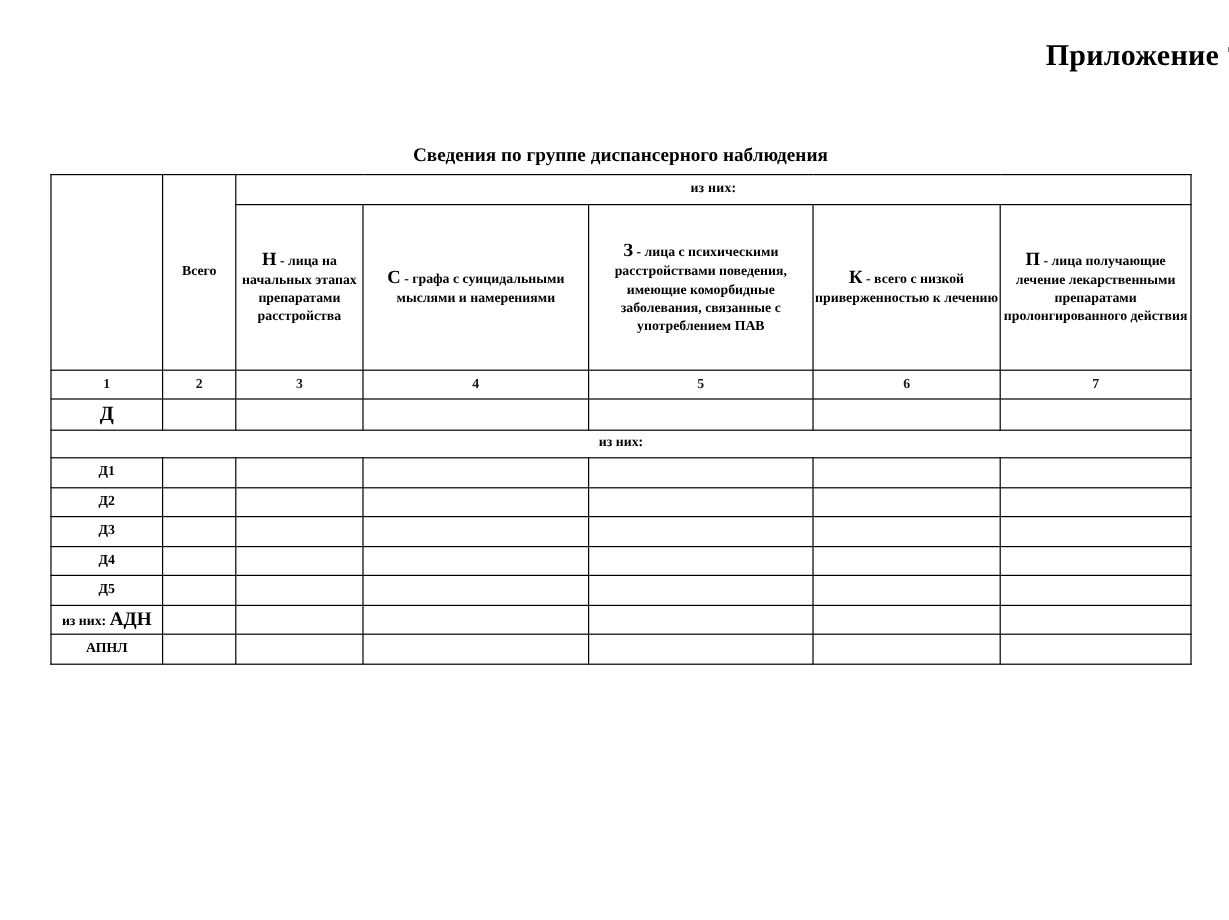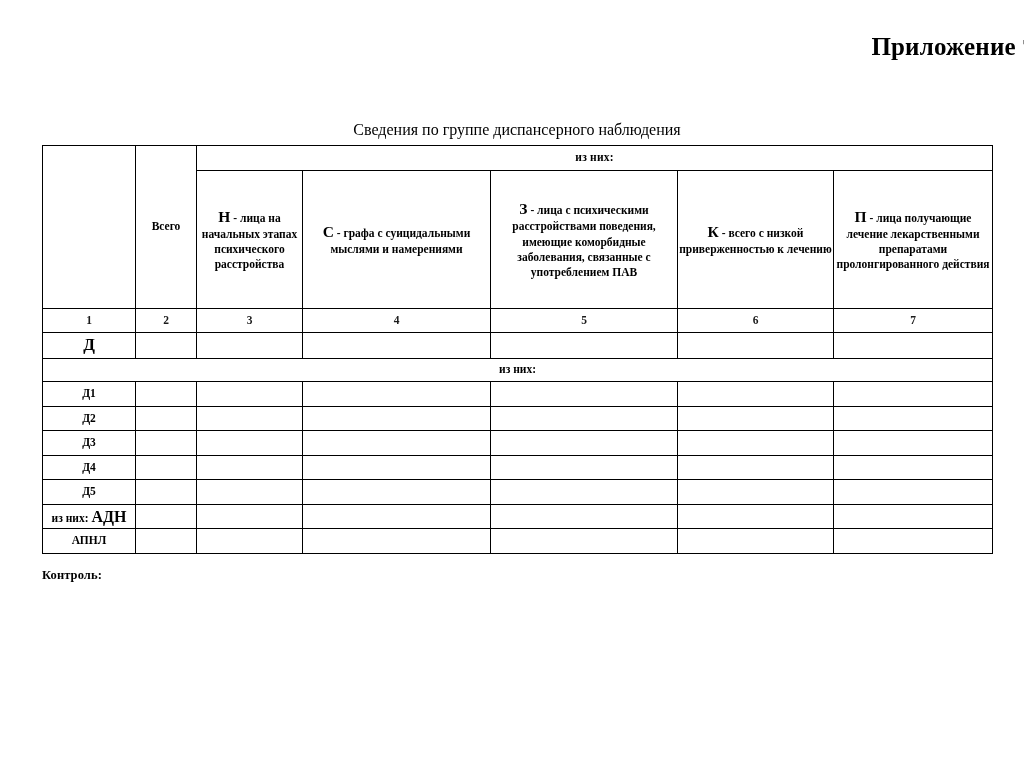--- a/index.html
+++ b/index.html
@@ -44,7 +44,7 @@
     top: 121px;
     text-align: center;
     font-size: 16px;
-    font-weight: normal;
+    font-weight: bold;
     white-space: nowrap;
   }
   

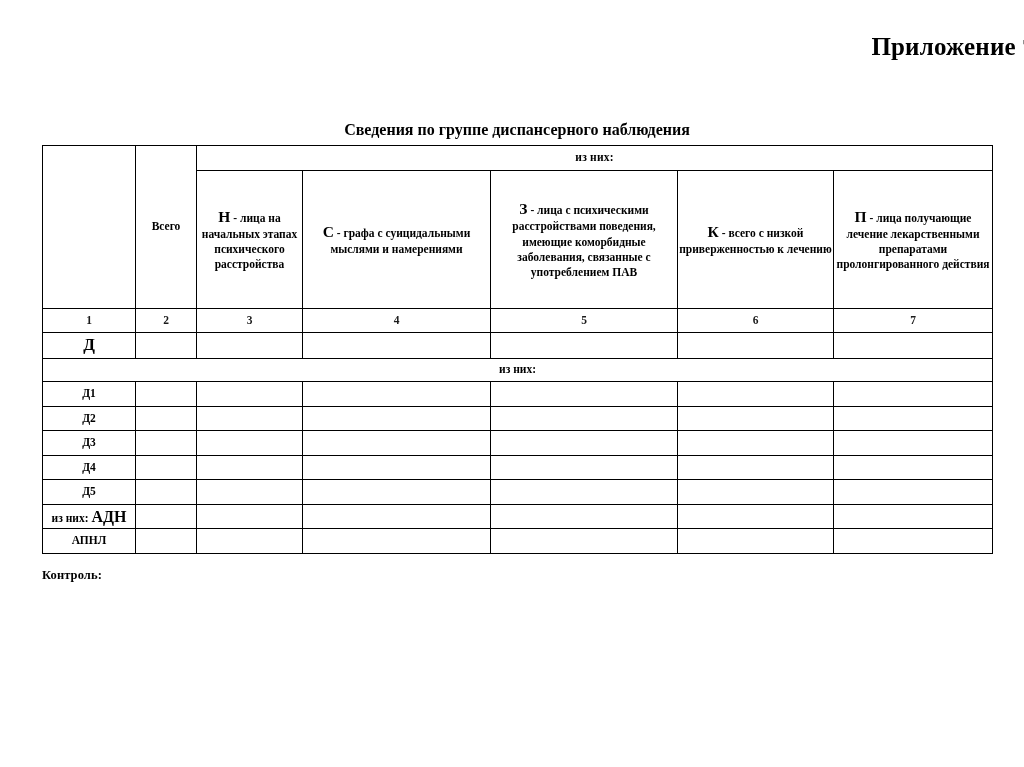--- a/index.html
+++ b/index.html
@@ -191,7 +191,7 @@
       <tr class="r-headtexts">
         <td class="colhead">
           <span class="big">Н</span>
-          <span>- лица на начальных этапах психического расстройства</span>
+          <span>- лица на начальных этапах препаратами расстройства</span>
         </td>
         <td class="colhead">
           <span class="big">С</span>

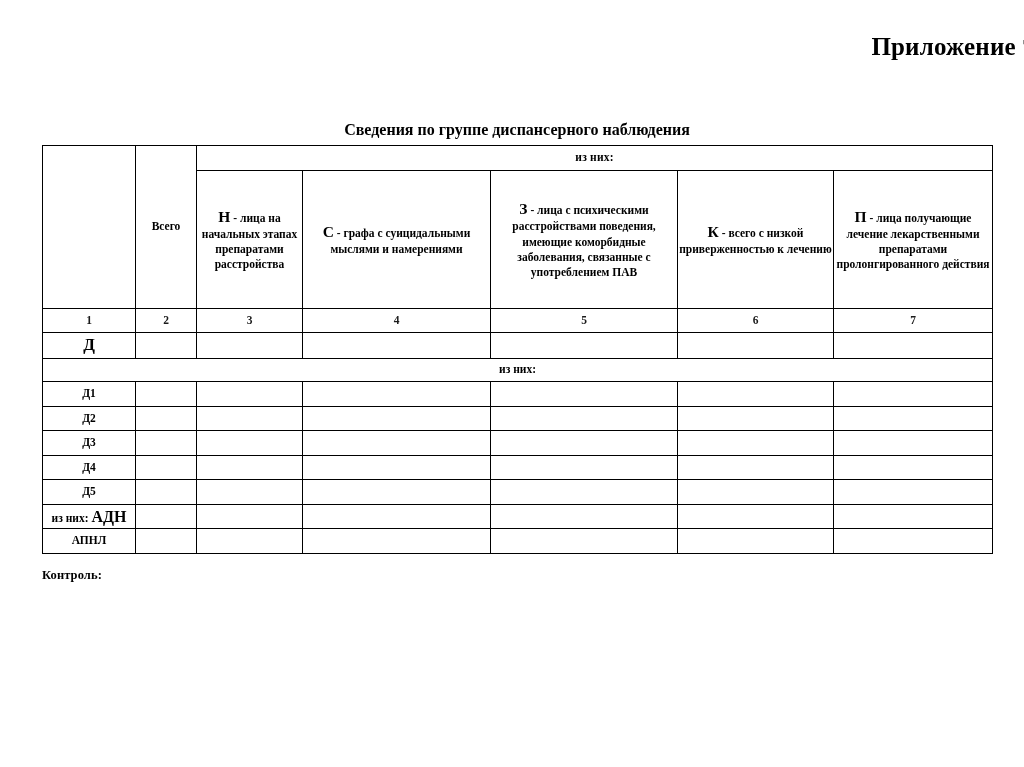--- a/index.html
+++ b/index.html
@@ -307,7 +307,6 @@
   </table>
 
   <div class="control-block">
-    <div>Контроль:</div>
   </div>
 
 

